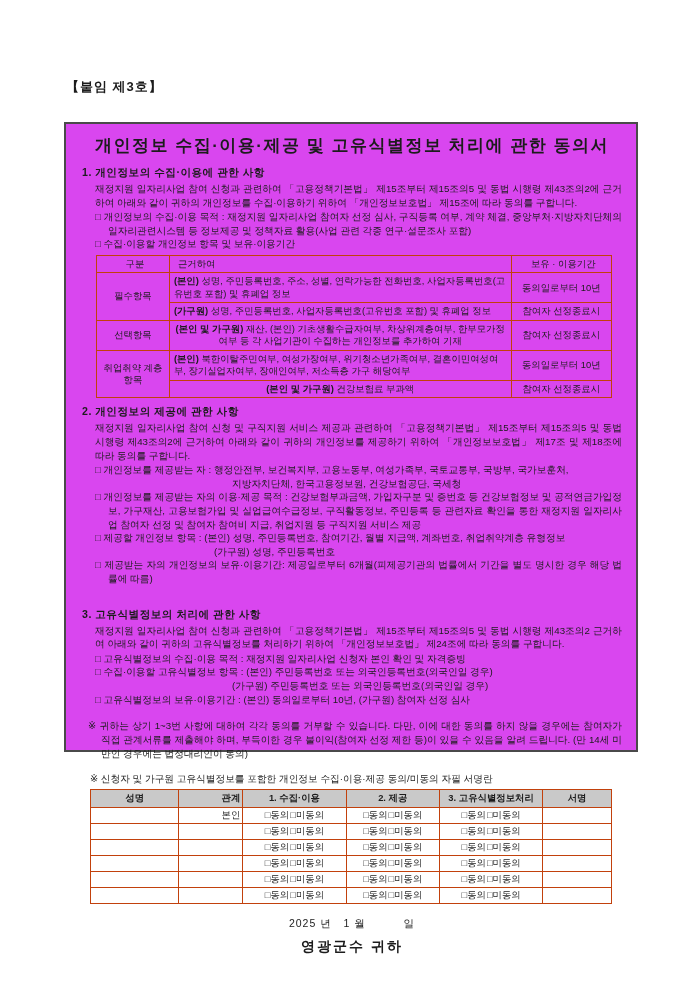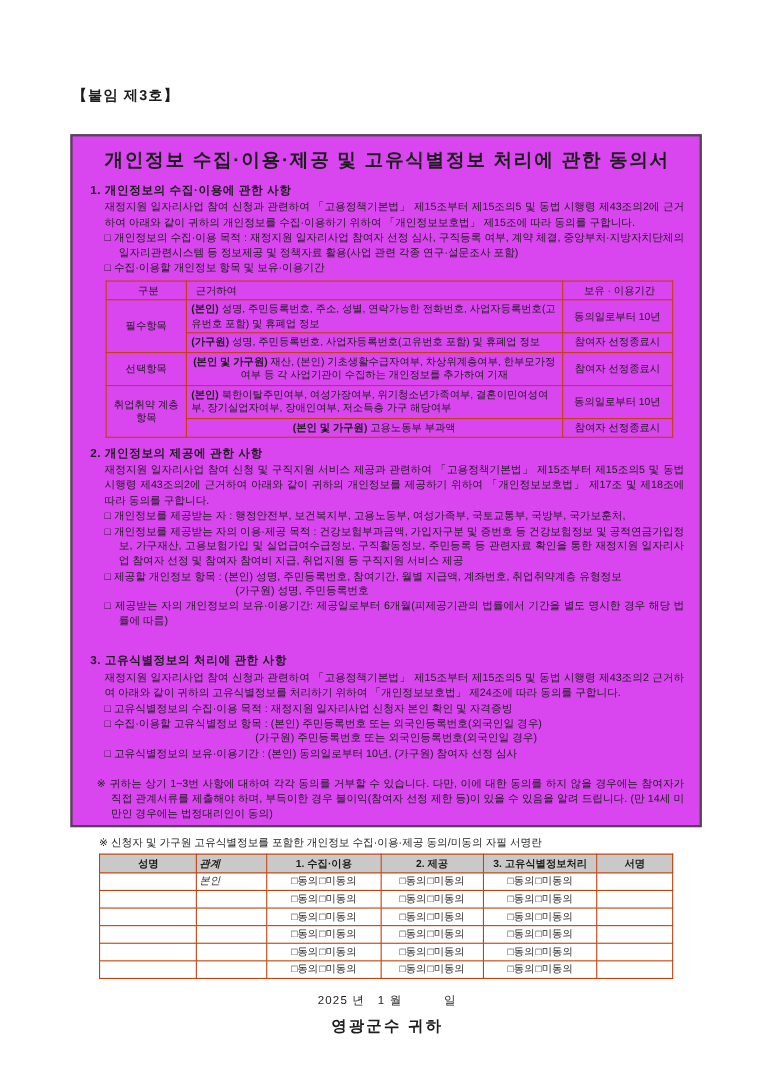--- a/index.html
+++ b/index.html
@@ -94,7 +94,7 @@
           <td class="period">동의일로부터 10년</td>
         </tr>
         <tr>
-          <td class="info center"><b>(본인 및 가구원)</b> <span>고용노동부 부과액</span></td>
+          <td class="info center"><b>(본인 및 가구원)</b> <span>건강보험료 부과액</span></td>
           <td class="period">참여자 선정종료시</td>
         </tr>
       </tbody>

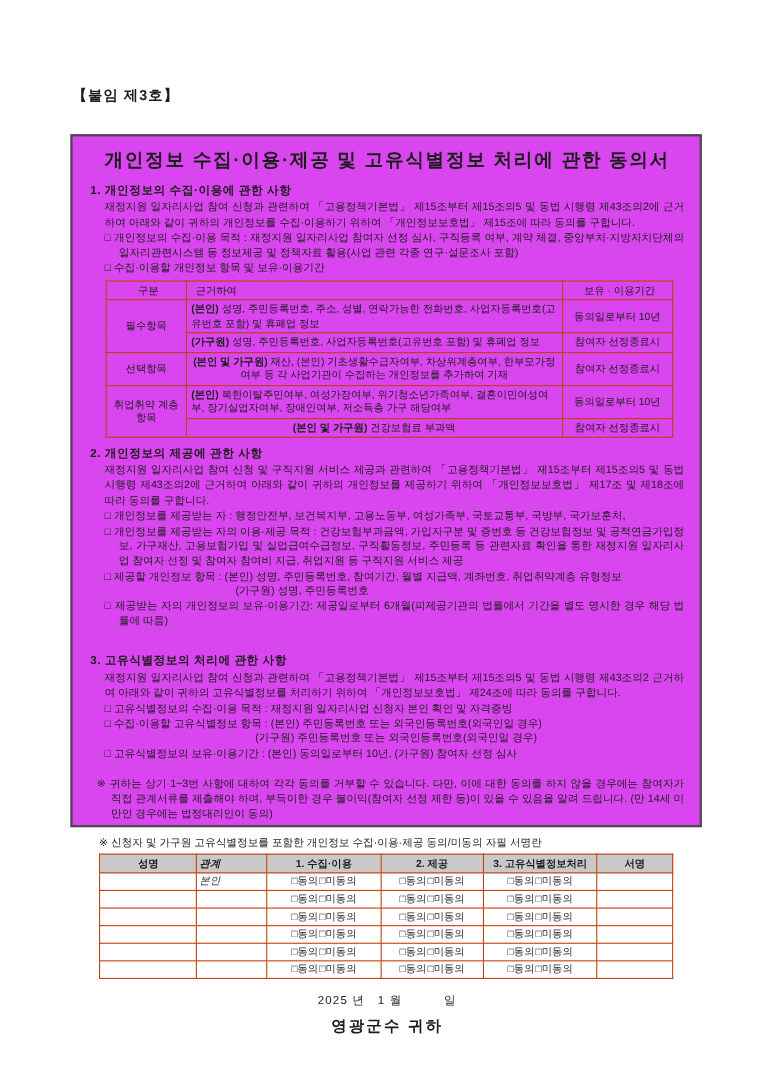--- a/index.html
+++ b/index.html
@@ -105,6 +105,7 @@
     <div class="sec-heading">2. 개인정보의 제공에 관한 사항</div>
     <div class="para">재정지원 일자리사업 참여 신청 및 구직지원 서비스 제공과 관련하여 「고용정책기본법」 제15조부터 제15조의5 및 동법 시행령 제43조의2에 근거하여 아래와 같이 귀하의 개인정보를 제공하기 위하여 「개인정보보호법」 제17조 및 제18조에 따라 동의를 구합니다.</div>
     <div class="bullet">□ 개인정보를 제공받는 자 : 행정안전부, 보건복지부, 고용노동부, 여성가족부, 국토교통부, 국방부, 국가보훈처,</div>
+    <div class="cont c1">지방자치단체, 한국고용정보원, 건강보험공단, 국세청</div>
     <div class="bullet">□ 개인정보를 제공받는 자의 이용·제공 목적 : 건강보험부과금액, 가입자구분 및 증번호 등 건강보험정보 및 공적연금가입정보, 가구재산, 고용보험가입 및 실업급여수급정보, 구직활동정보, 주민등록 등 관련자료 확인을 통한 재정지원 일자리사업 참여자 선정 및 참여자 참여비 지급, 취업지원 등 구직지원 서비스 제공</div>
     <div class="bullet">□ 제공할 개인정보 항목 : (본인) 성명, 주민등록번호, 참여기간, 월별 지급액, 계좌번호, 취업취약계층 유형정보</div>
     <div class="cont c2">(가구원) 성명, 주민등록번호</div>

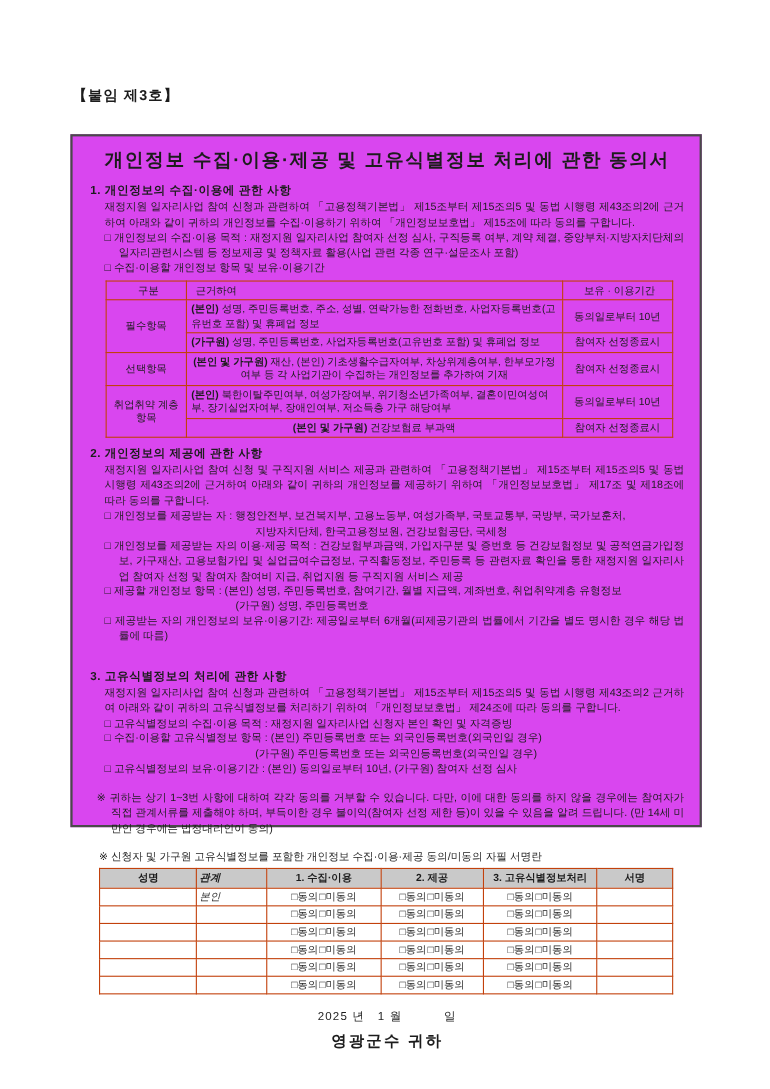--- a/index.html
+++ b/index.html
@@ -40,7 +40,7 @@
   .t2 th{background:#c9c9c9;font-weight:bold;text-align:center;padding:2px 2px;}
   .t2 td{height:13px;padding:1px 2px;}
   .t2 .c-name{width:17%;}
-  .t2 .c-rel{width:12%;text-align:left;font-style:italic;}
+  .t2 .c-rel{width:12%;text-align:right;}
   .t2 .c-cb{width:20%;text-align:center;white-space:nowrap;}
   .t2 .c-cb2{width:18%;text-align:center;white-space:nowrap;}
   .t2 .c-cb3{width:20%;text-align:center;white-space:nowrap;}

